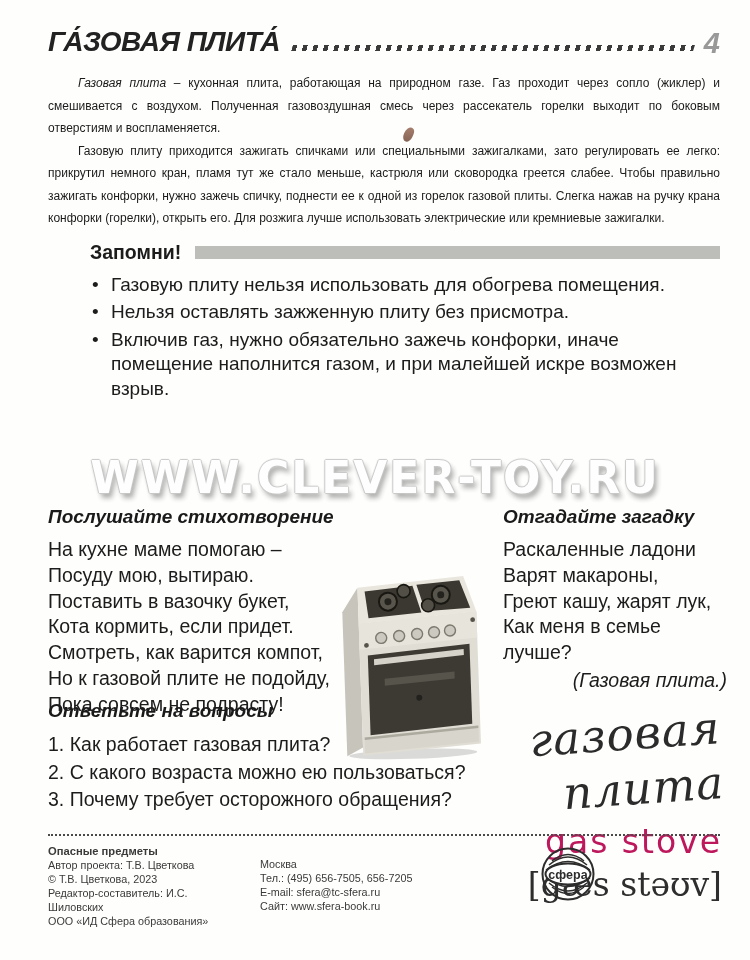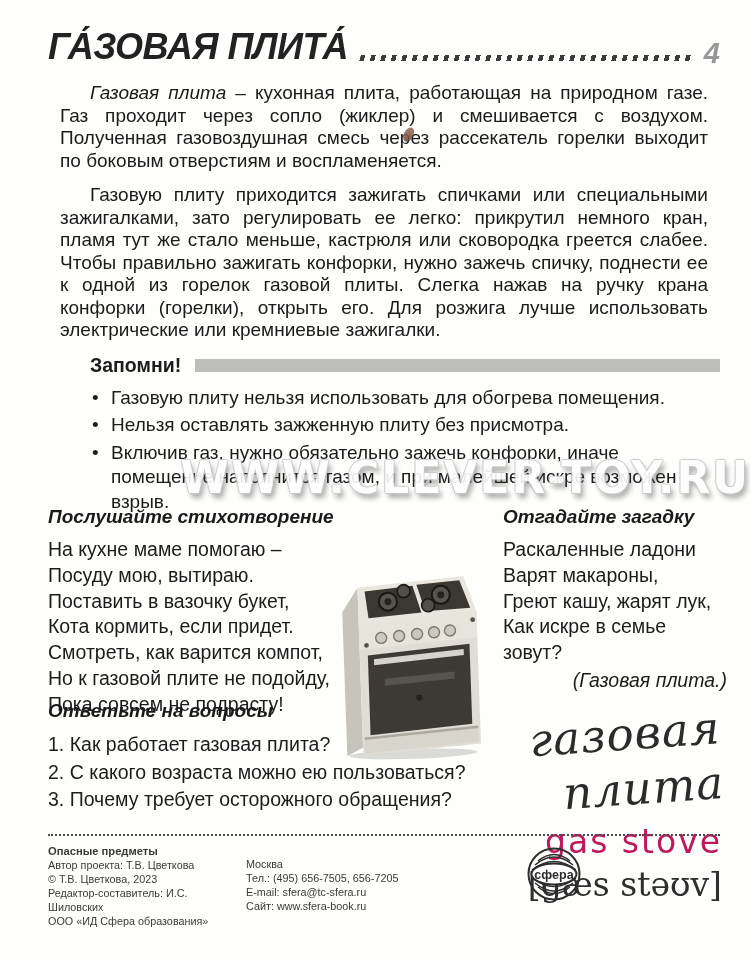--- a/index.html
+++ b/index.html
@@ -15,7 +15,7 @@
   .top{position:absolute;left:48px;right:30px;top:26px;}
   .title-row{display:flex;align-items:flex-end;margin-bottom:14px;}
   .title-row h1{
-    margin:0;font-size:36px;font-weight:bold;font-style:italic;
+    margin:0;font-size:28px;font-weight:bold;font-style:italic;
     letter-spacing:-0.5px;white-space:nowrap;color:#222;
   }
   .leader{

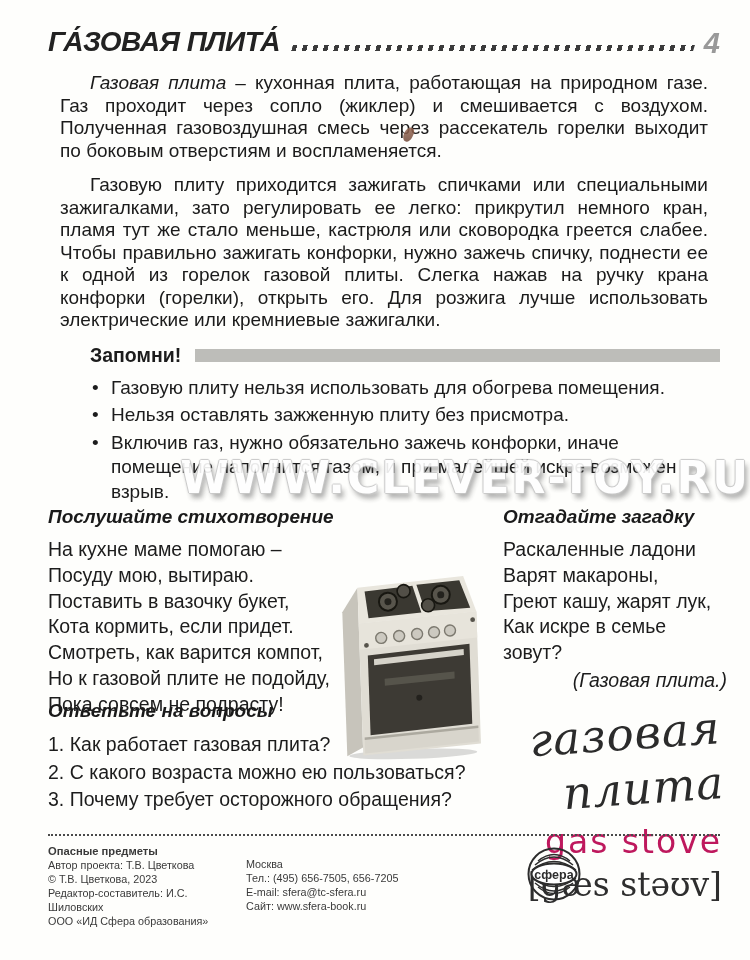--- a/index.html
+++ b/index.html
@@ -28,7 +28,7 @@
     margin-bottom:0;line-height:1;
   }
   .body-par{
-    margin:12px;font-size:19px;line-height:22.5px;text-align:justify;
+    margin:0;font-size:12px;line-height:22.5px;text-align:justify;
     text-indent:30px;color:#1b1b1b;
   }
   .ital{font-style:italic;}

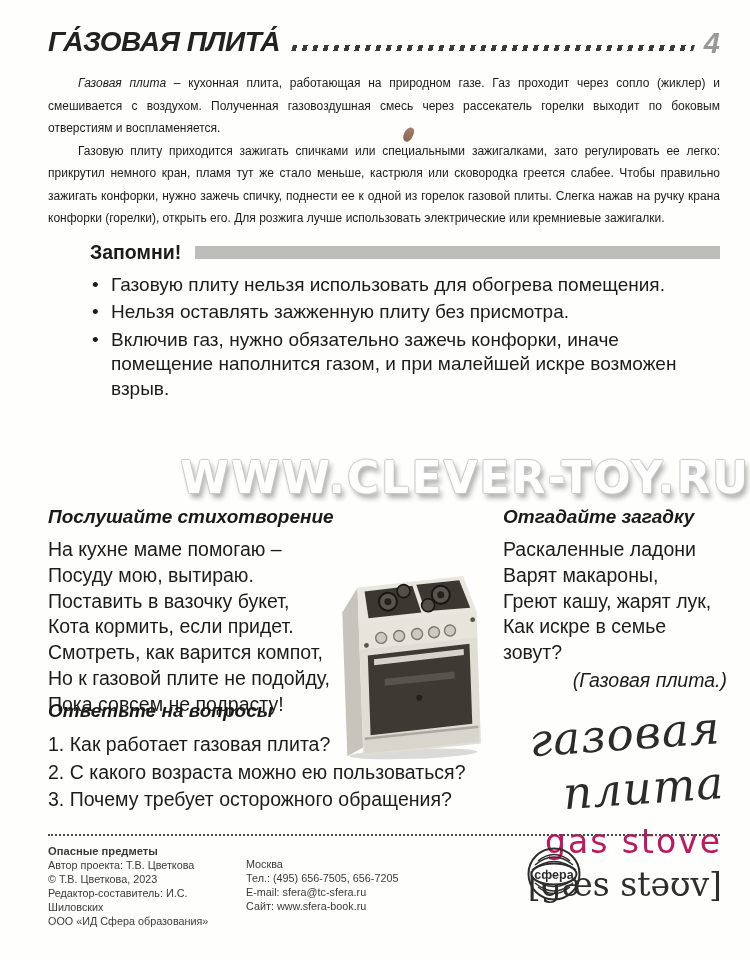--- a/index.html
+++ b/index.html
@@ -44,7 +44,7 @@
   
   .watermark{
     position:absolute;left:0;right:0;top:452px;
-    text-align:right;white-space:nowrap;
+    text-align:center;white-space:nowrap;
     font-family:"DejaVu Sans",sans-serif;
     font-weight:bold;font-size:44px;letter-spacing:2px;
     color:#ffffff;opacity:.9;

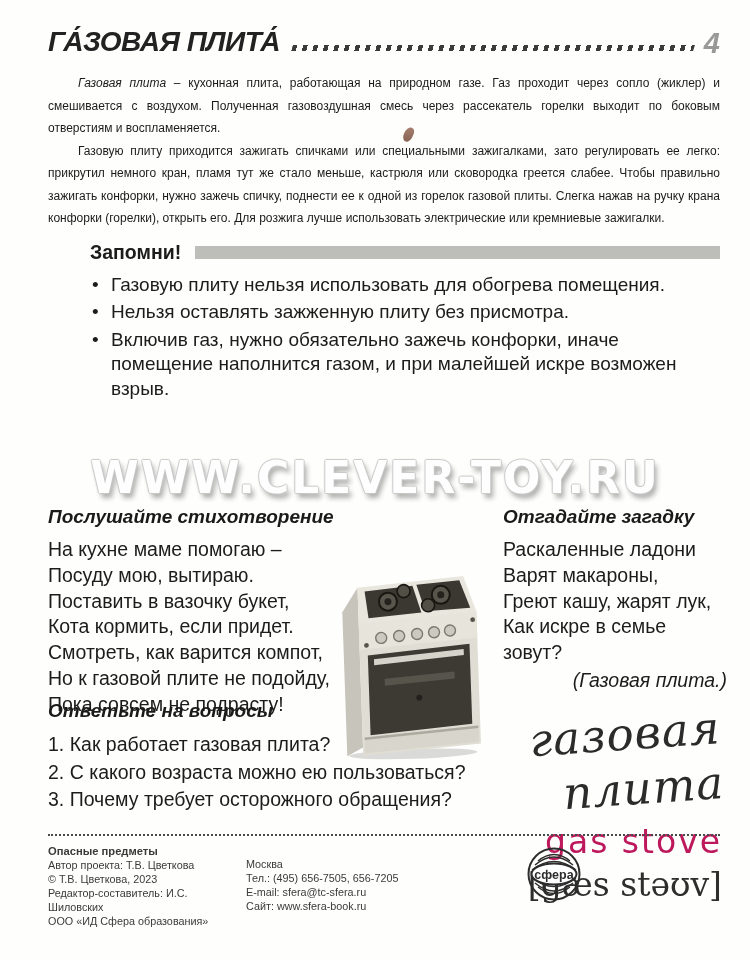--- a/index.html
+++ b/index.html
@@ -136,7 +136,7 @@
     <div class="riddle-line">Раскаленные ладони</div>
     <div class="riddle-line">Варят макароны,</div>
     <div class="riddle-line">Греют кашу, жарят лук,</div>
-    <div class="riddle-line">Как искре в семье зовут?</div>
+    <div class="riddle-line">Как меня в семье лучше?</div>
     <div class="riddle-answer">(Газовая плита.)</div>
   </section>
 

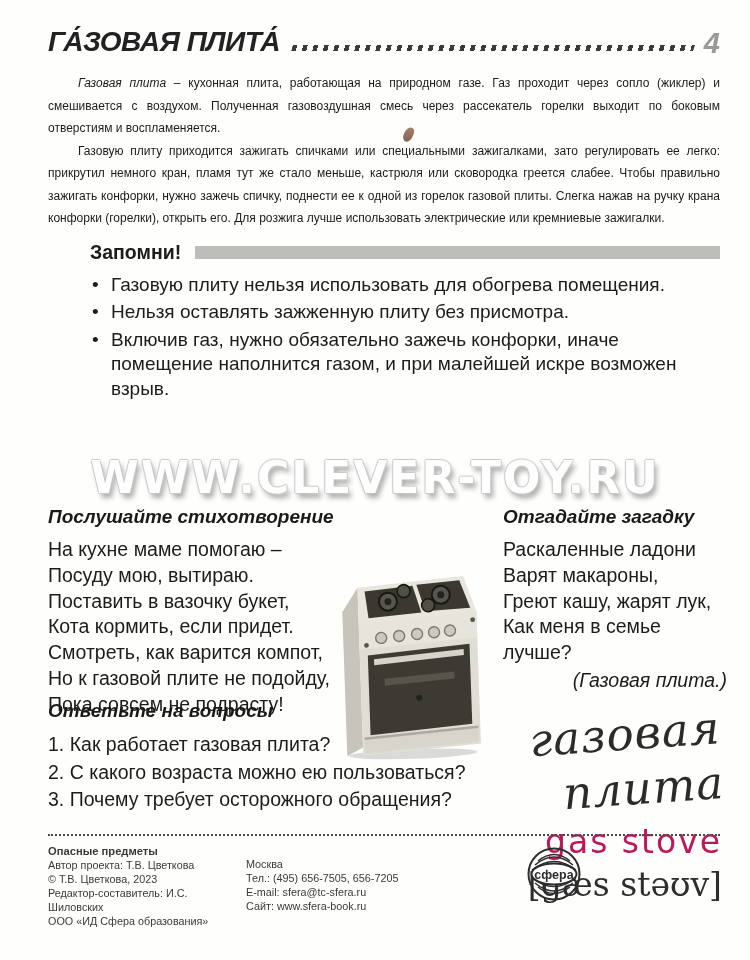--- a/index.html
+++ b/index.html
@@ -81,7 +81,7 @@
   .foot-cols{display:flex;align-items:flex-start;}
   .foot-col{font-size:10.8px;line-height:14px;color:#3a3a3a;}
   .foot-col.c1{width:182px;}
-  .foot-col.c2{width:168px;margin-left:16px;margin-top:13px;}
+  .foot-col.c2{width:168px;margin-left:30px;margin-top:13px;}
   .foot-series{font-weight:bold;font-size:11.2px;}
   .foot-logo{margin-left:112px;margin-top:2px;}
 </style>

